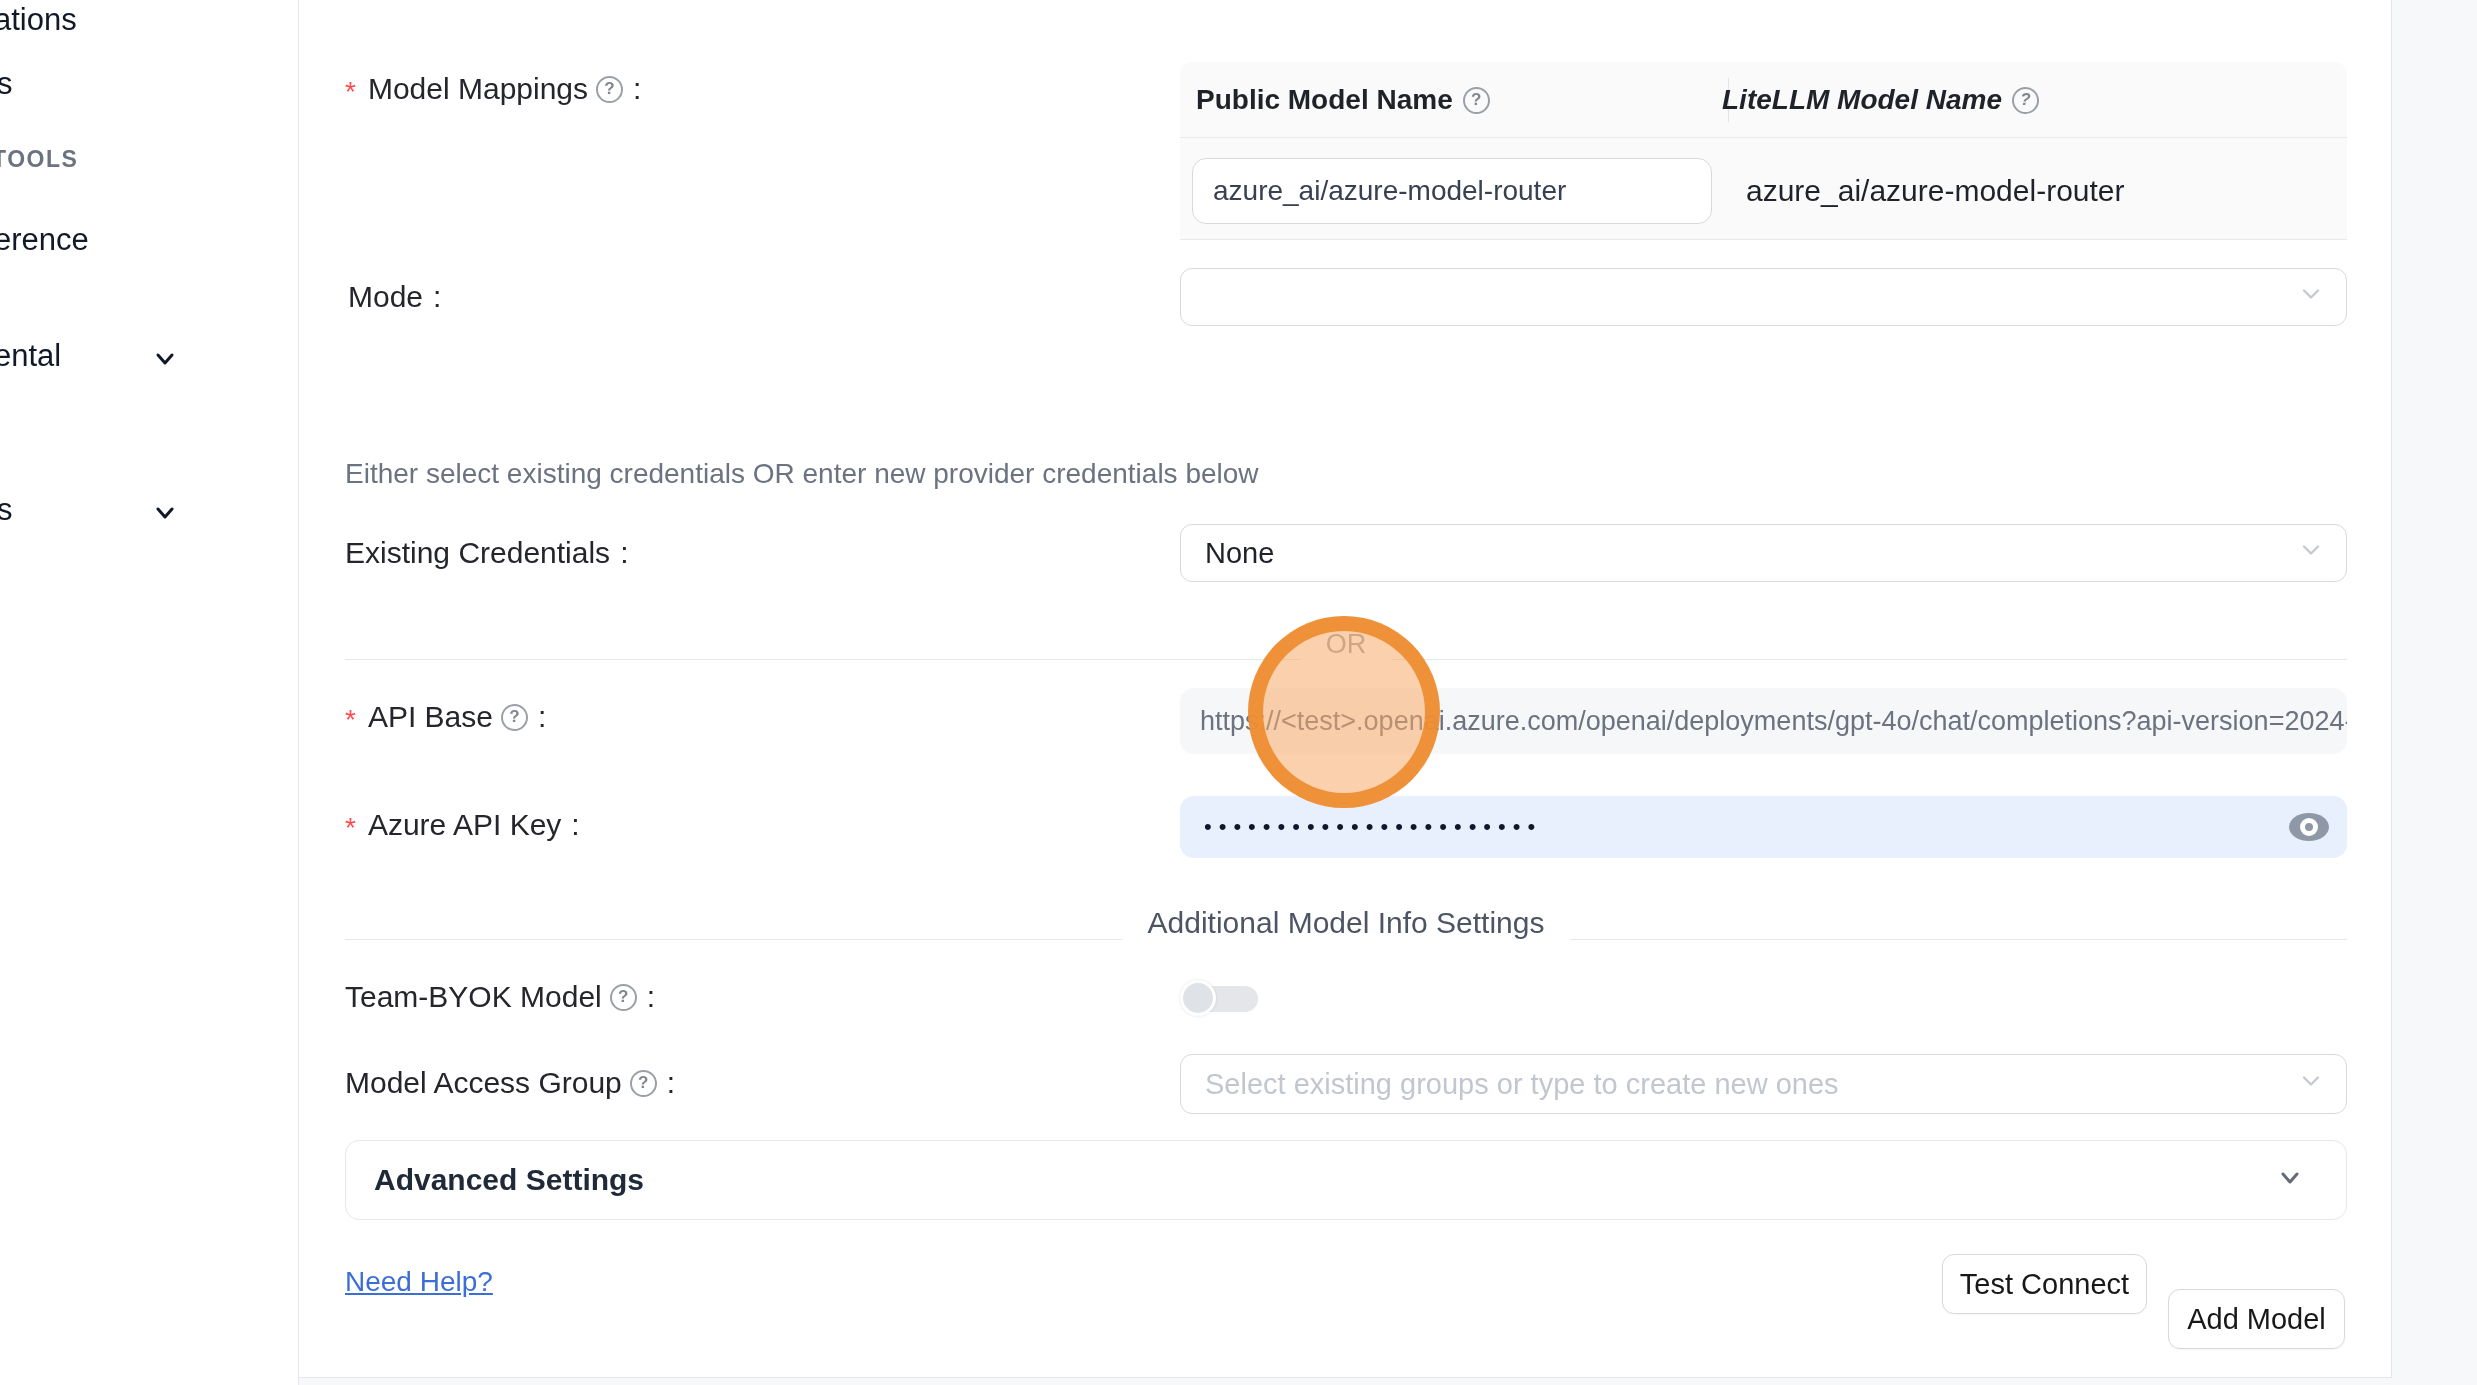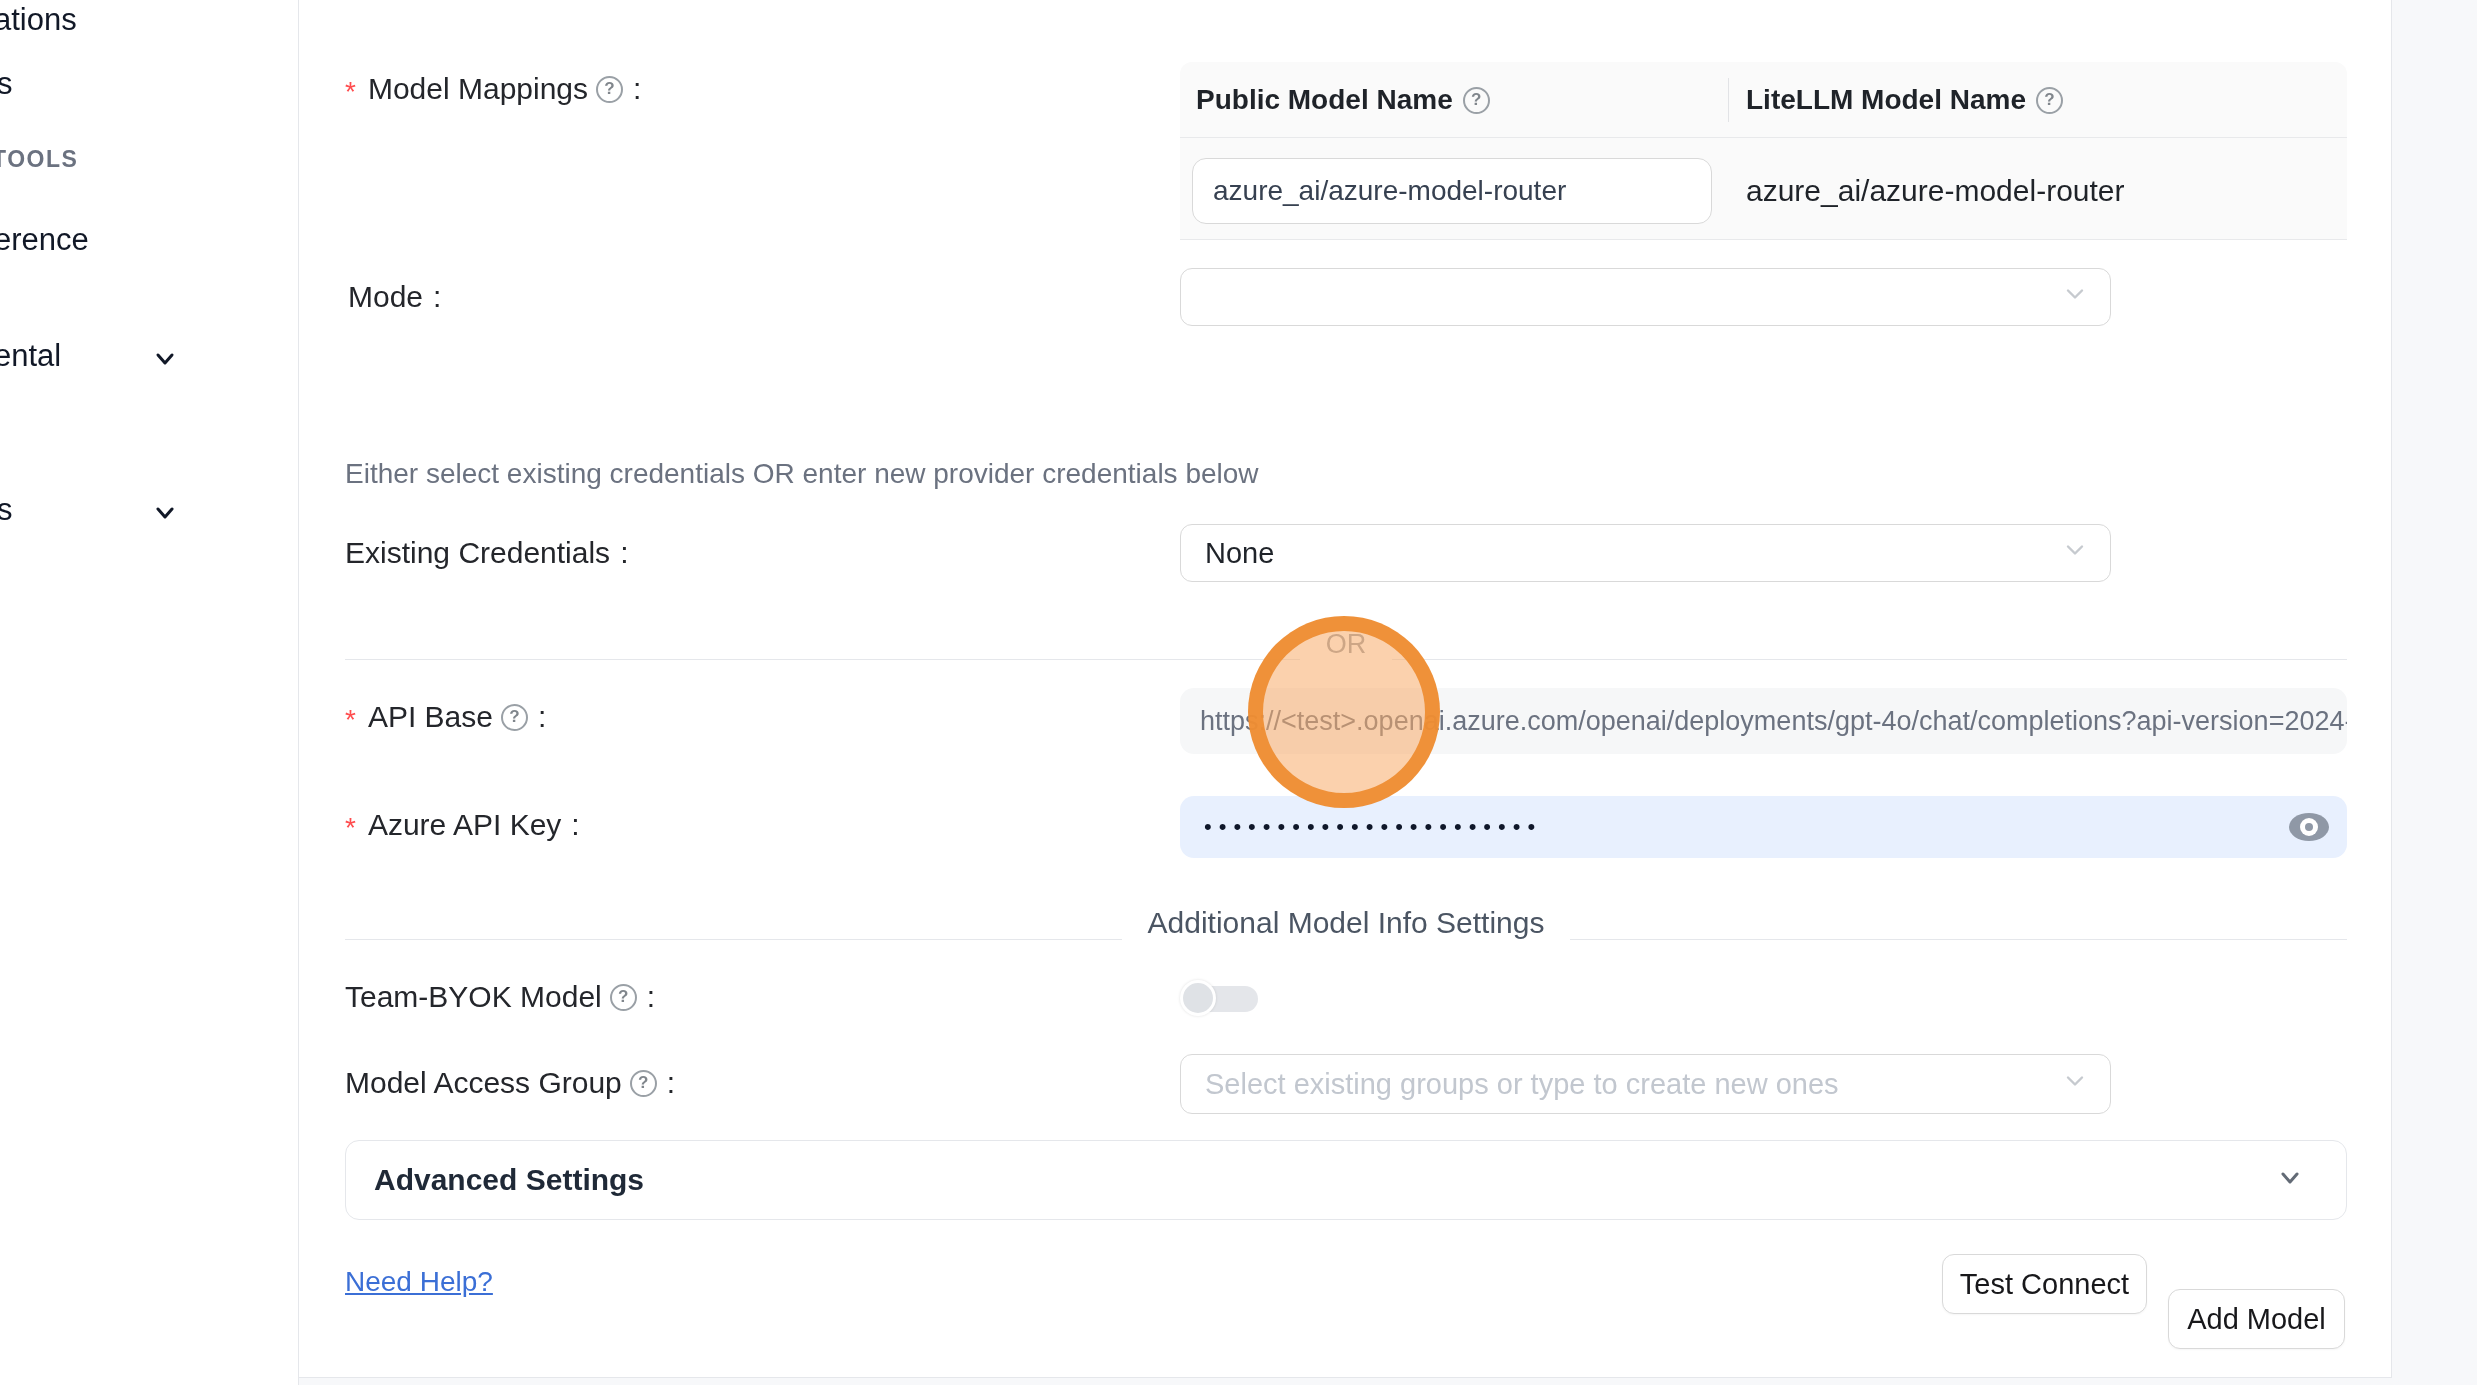--- a/index.html
+++ b/index.html
@@ -138,7 +138,7 @@
         <span class="help-icon">?</span>
       </div>
       <div class="map-col-divider"></div>
-      <div class="map-head-cell" style="left:566px;">
+      <div class="map-head-cell" style="left:542px;font-style:italic;">
         <span>LiteLLM Model Name</span>
         <span class="help-icon">?</span>
       </div>

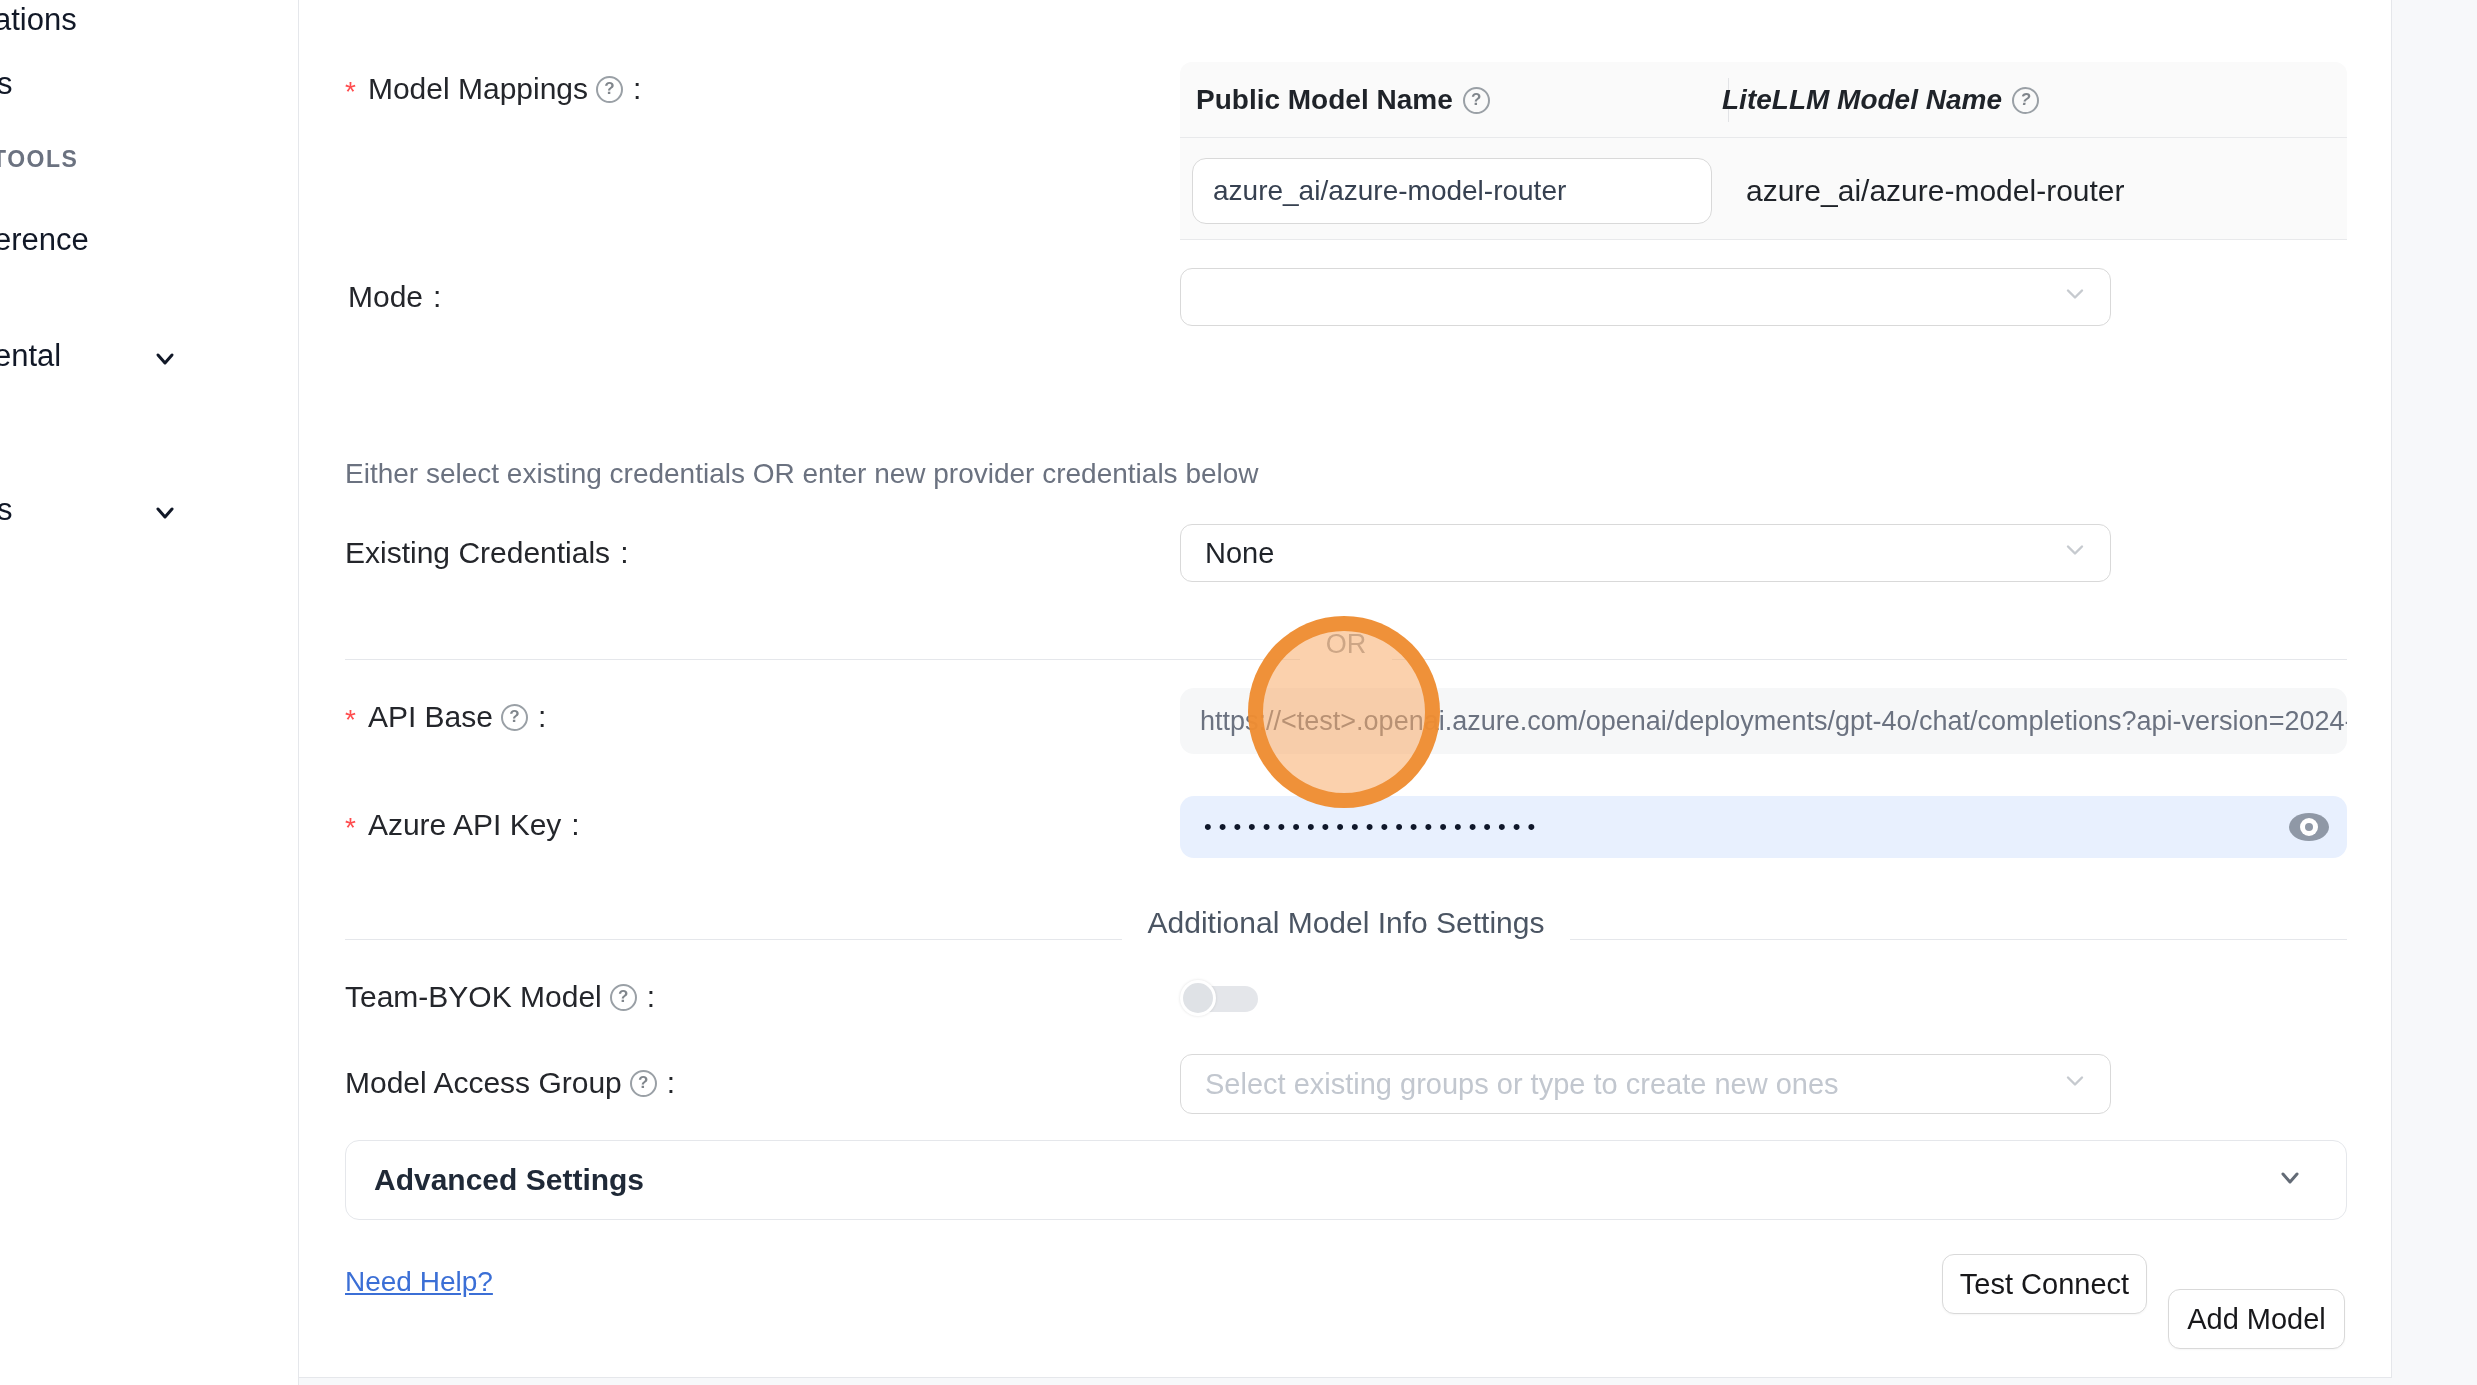--- a/index.html
+++ b/index.html
@@ -42,7 +42,7 @@
     font-size:30px; color:#1f2329; }
 
   
-  .select-box { position:absolute; left:881px; width:931px; height:58px; background:#fff;
+  .select-box { position:absolute; left:881px; width:1167px; height:58px; background:#fff;
     border:1px solid #d9d9d9; border-radius:12px; display:flex; align-items:center; padding:14px 24px;
     font-size:29px; color:#1f2329; }
   .select-box .chev { position:absolute; right:22px; top:50%; transform:translateY(-50%); }

